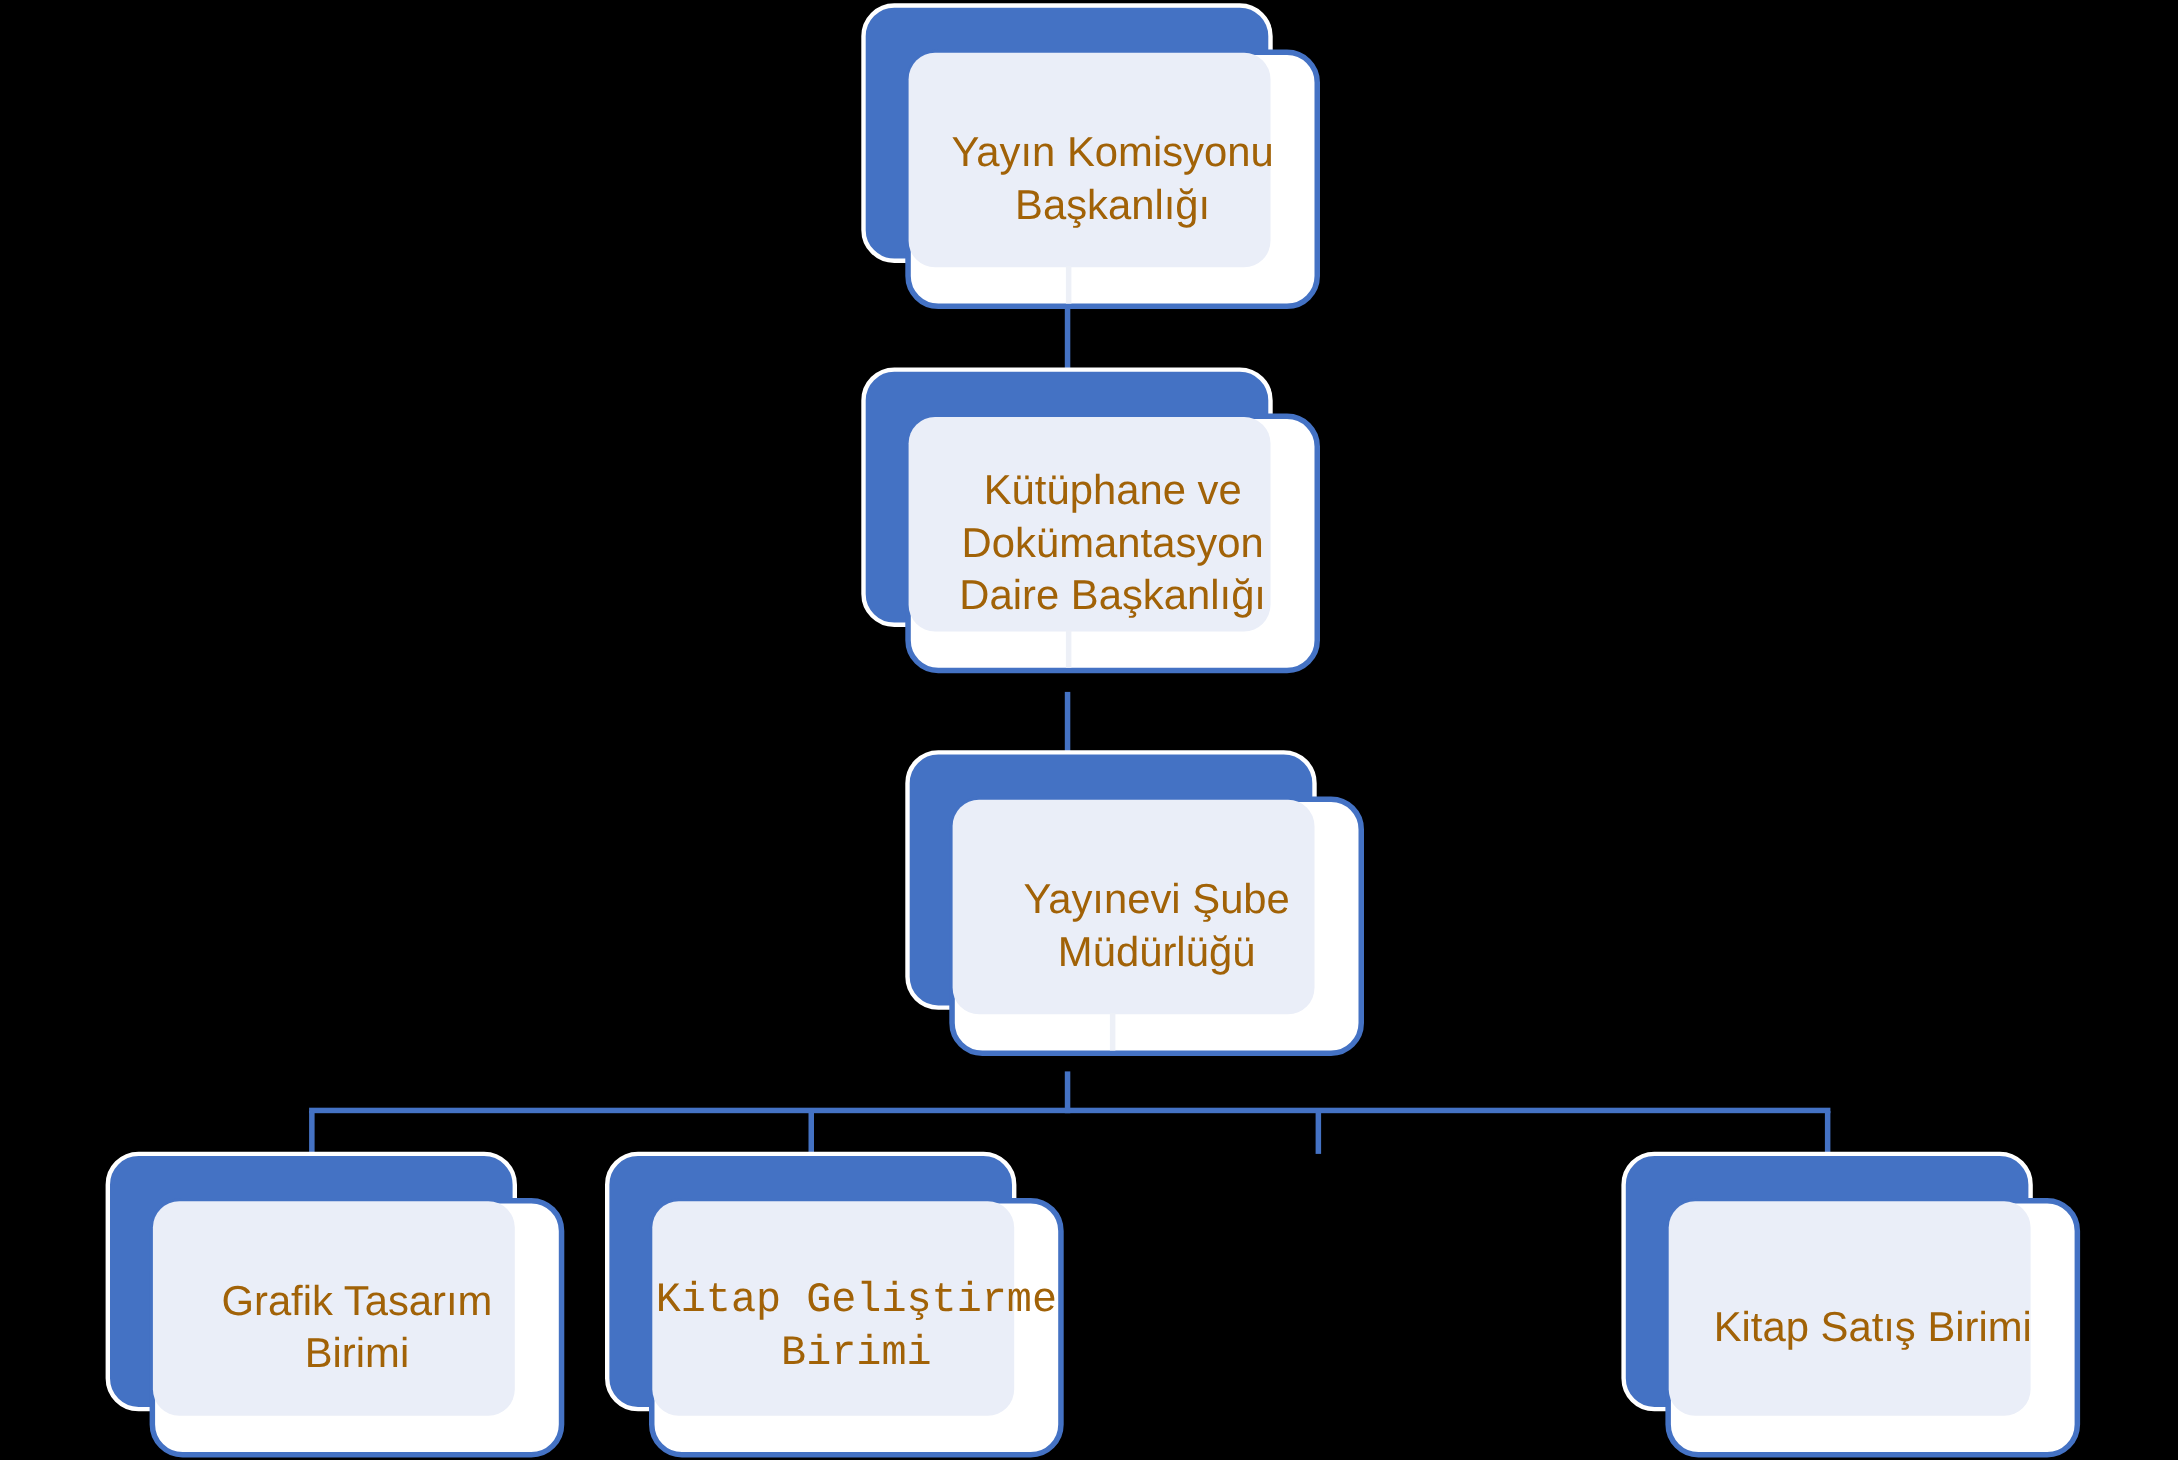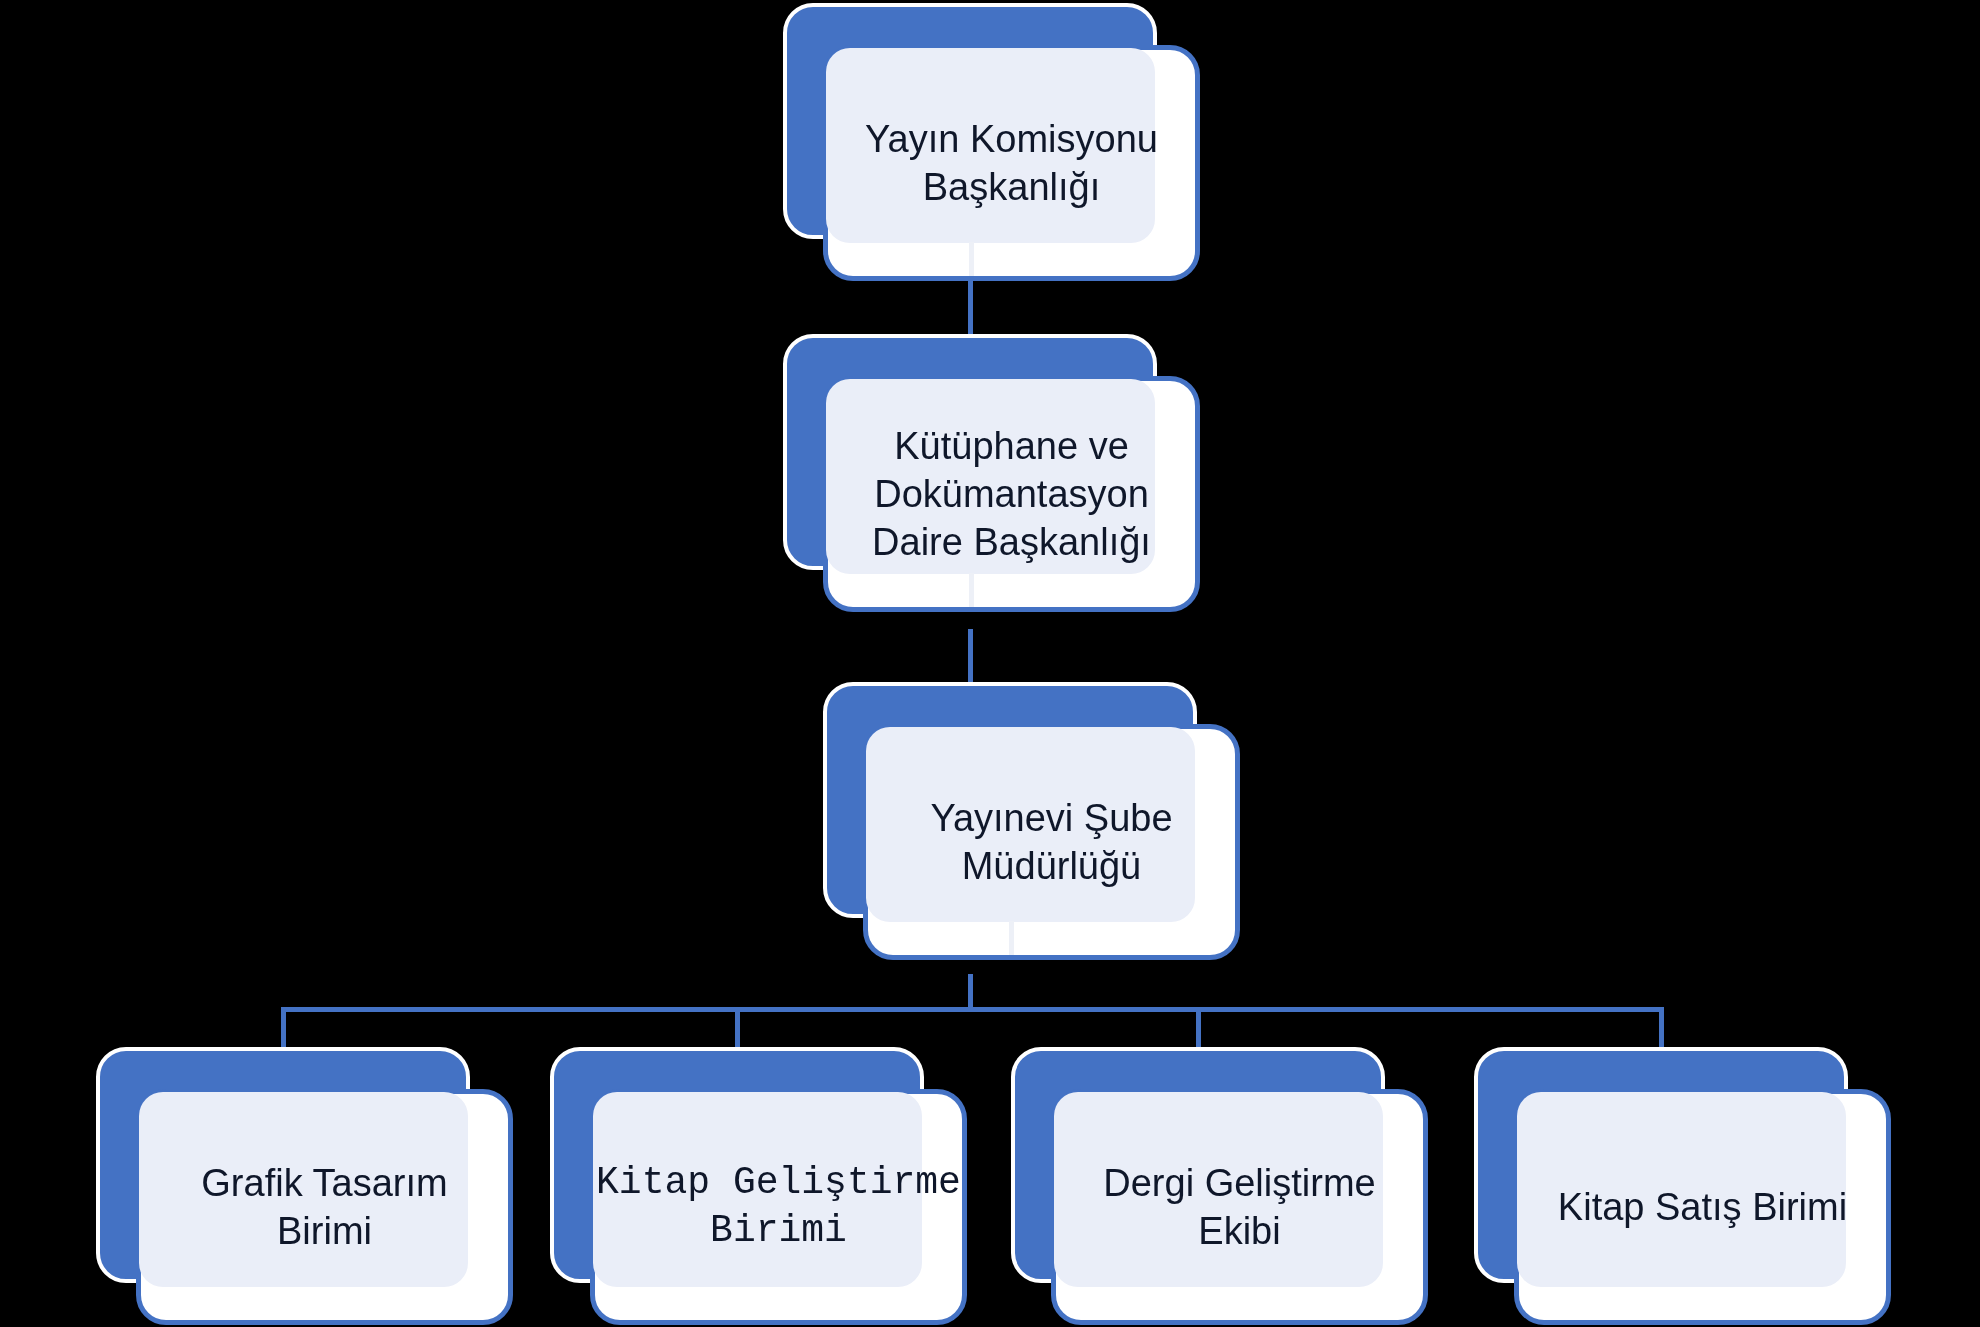--- a/index.html
+++ b/index.html
@@ -85,7 +85,7 @@
     white-space: pre;
     font-size: 38px;
     line-height: 48px;
-    color: #0f172a;
+    color: #a16207;
   }
 
   .n1 { left: 783px;  top: 3px;    }

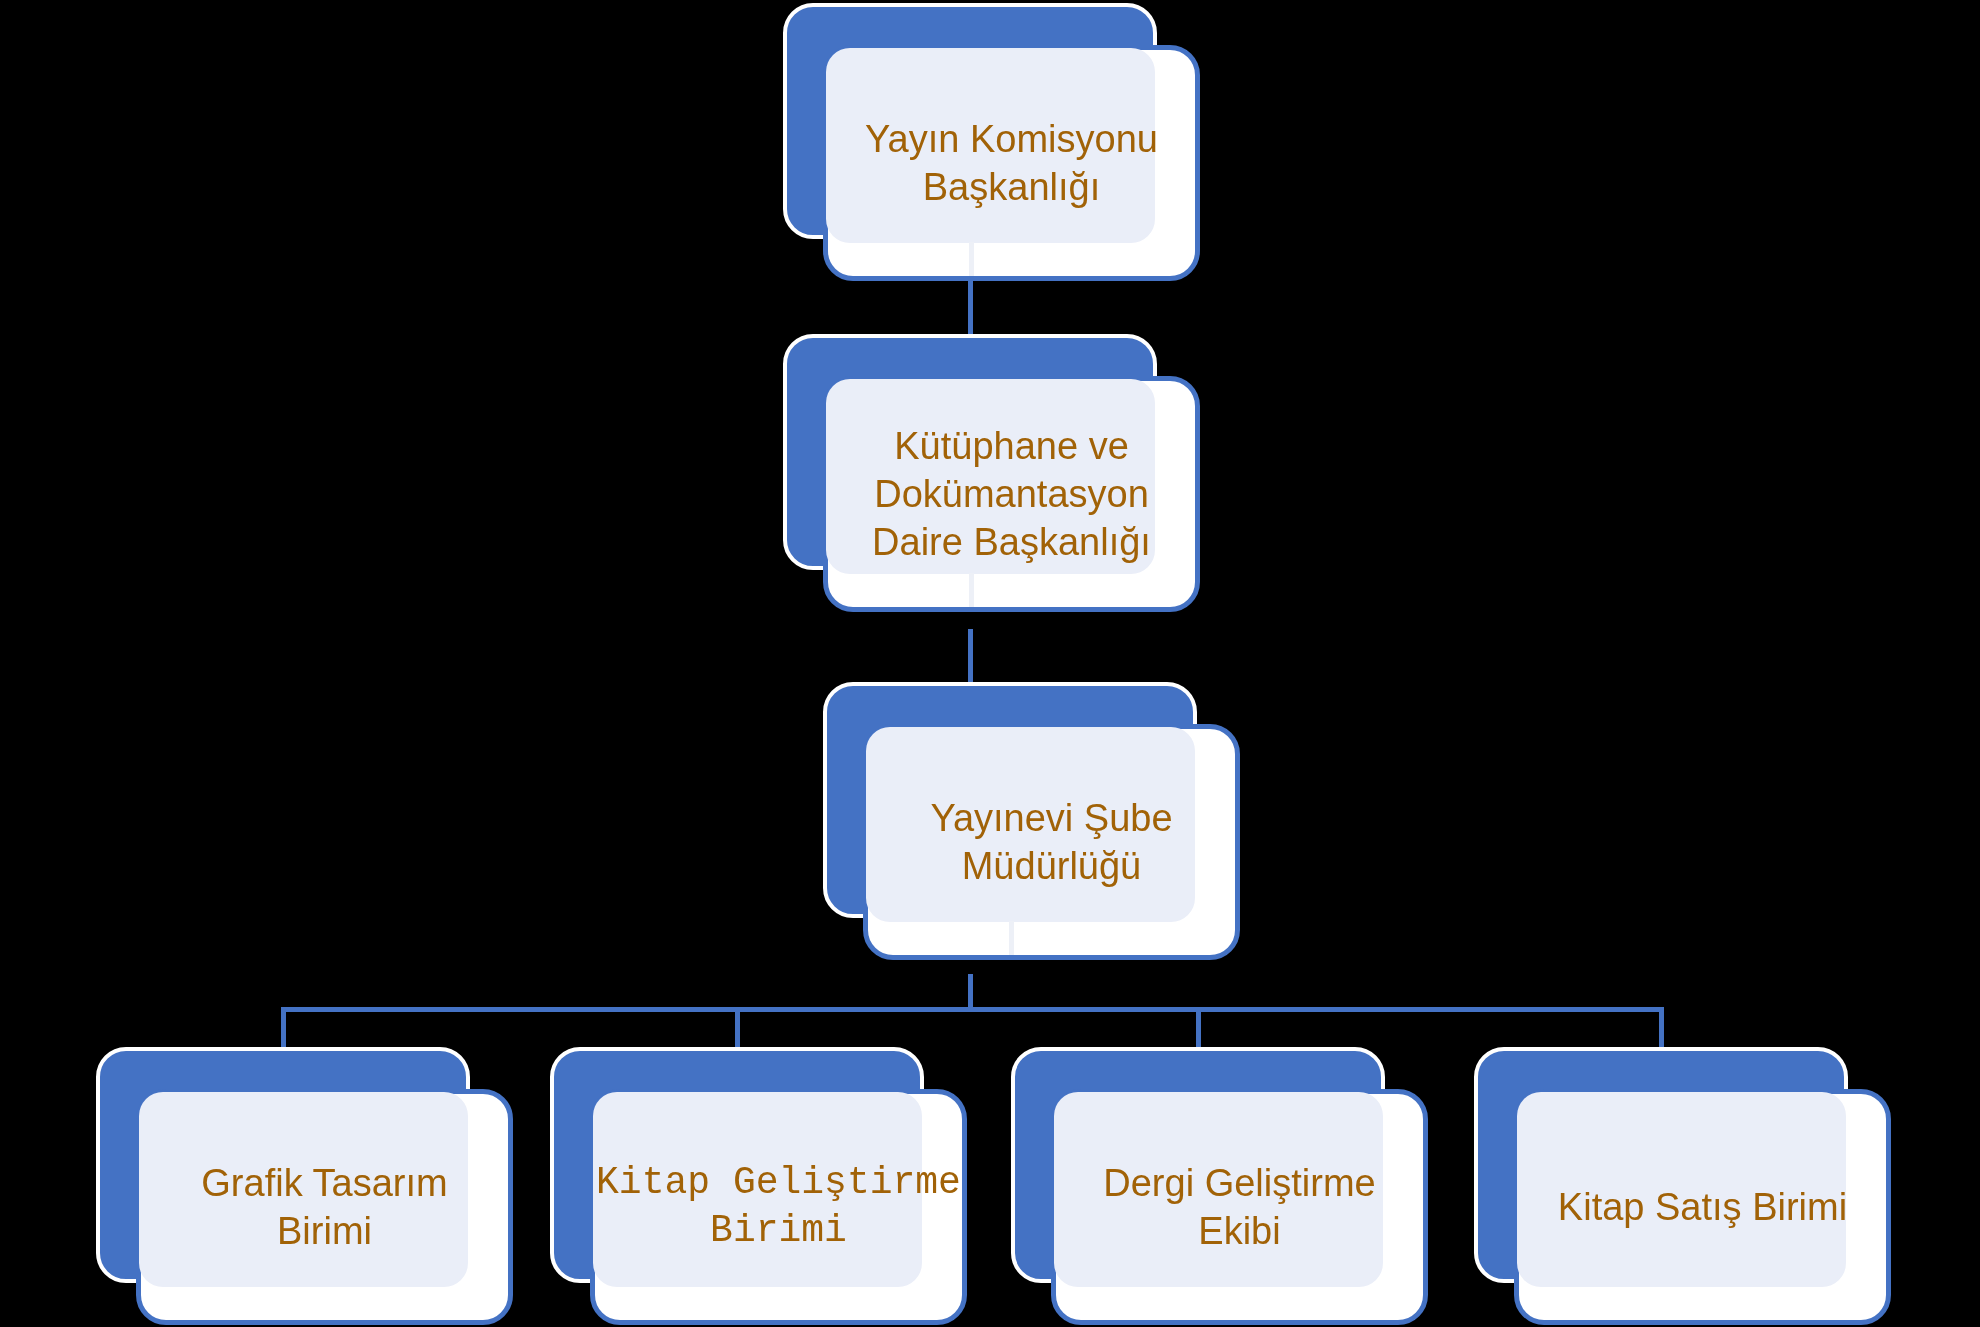--- a/index.html
+++ b/index.html
@@ -159,14 +159,6 @@
     </div>
   </div>
 
-  <div class="node n6">
-    <div class="back"></div>
-    <div class="front">
-      <div class="glaze"></div>
-      <div class="label">Dergi Geliştirme
-Ekibi</div>
-    </div>
-  </div>
 
   <div class="node n7">
     <div class="back"></div>

